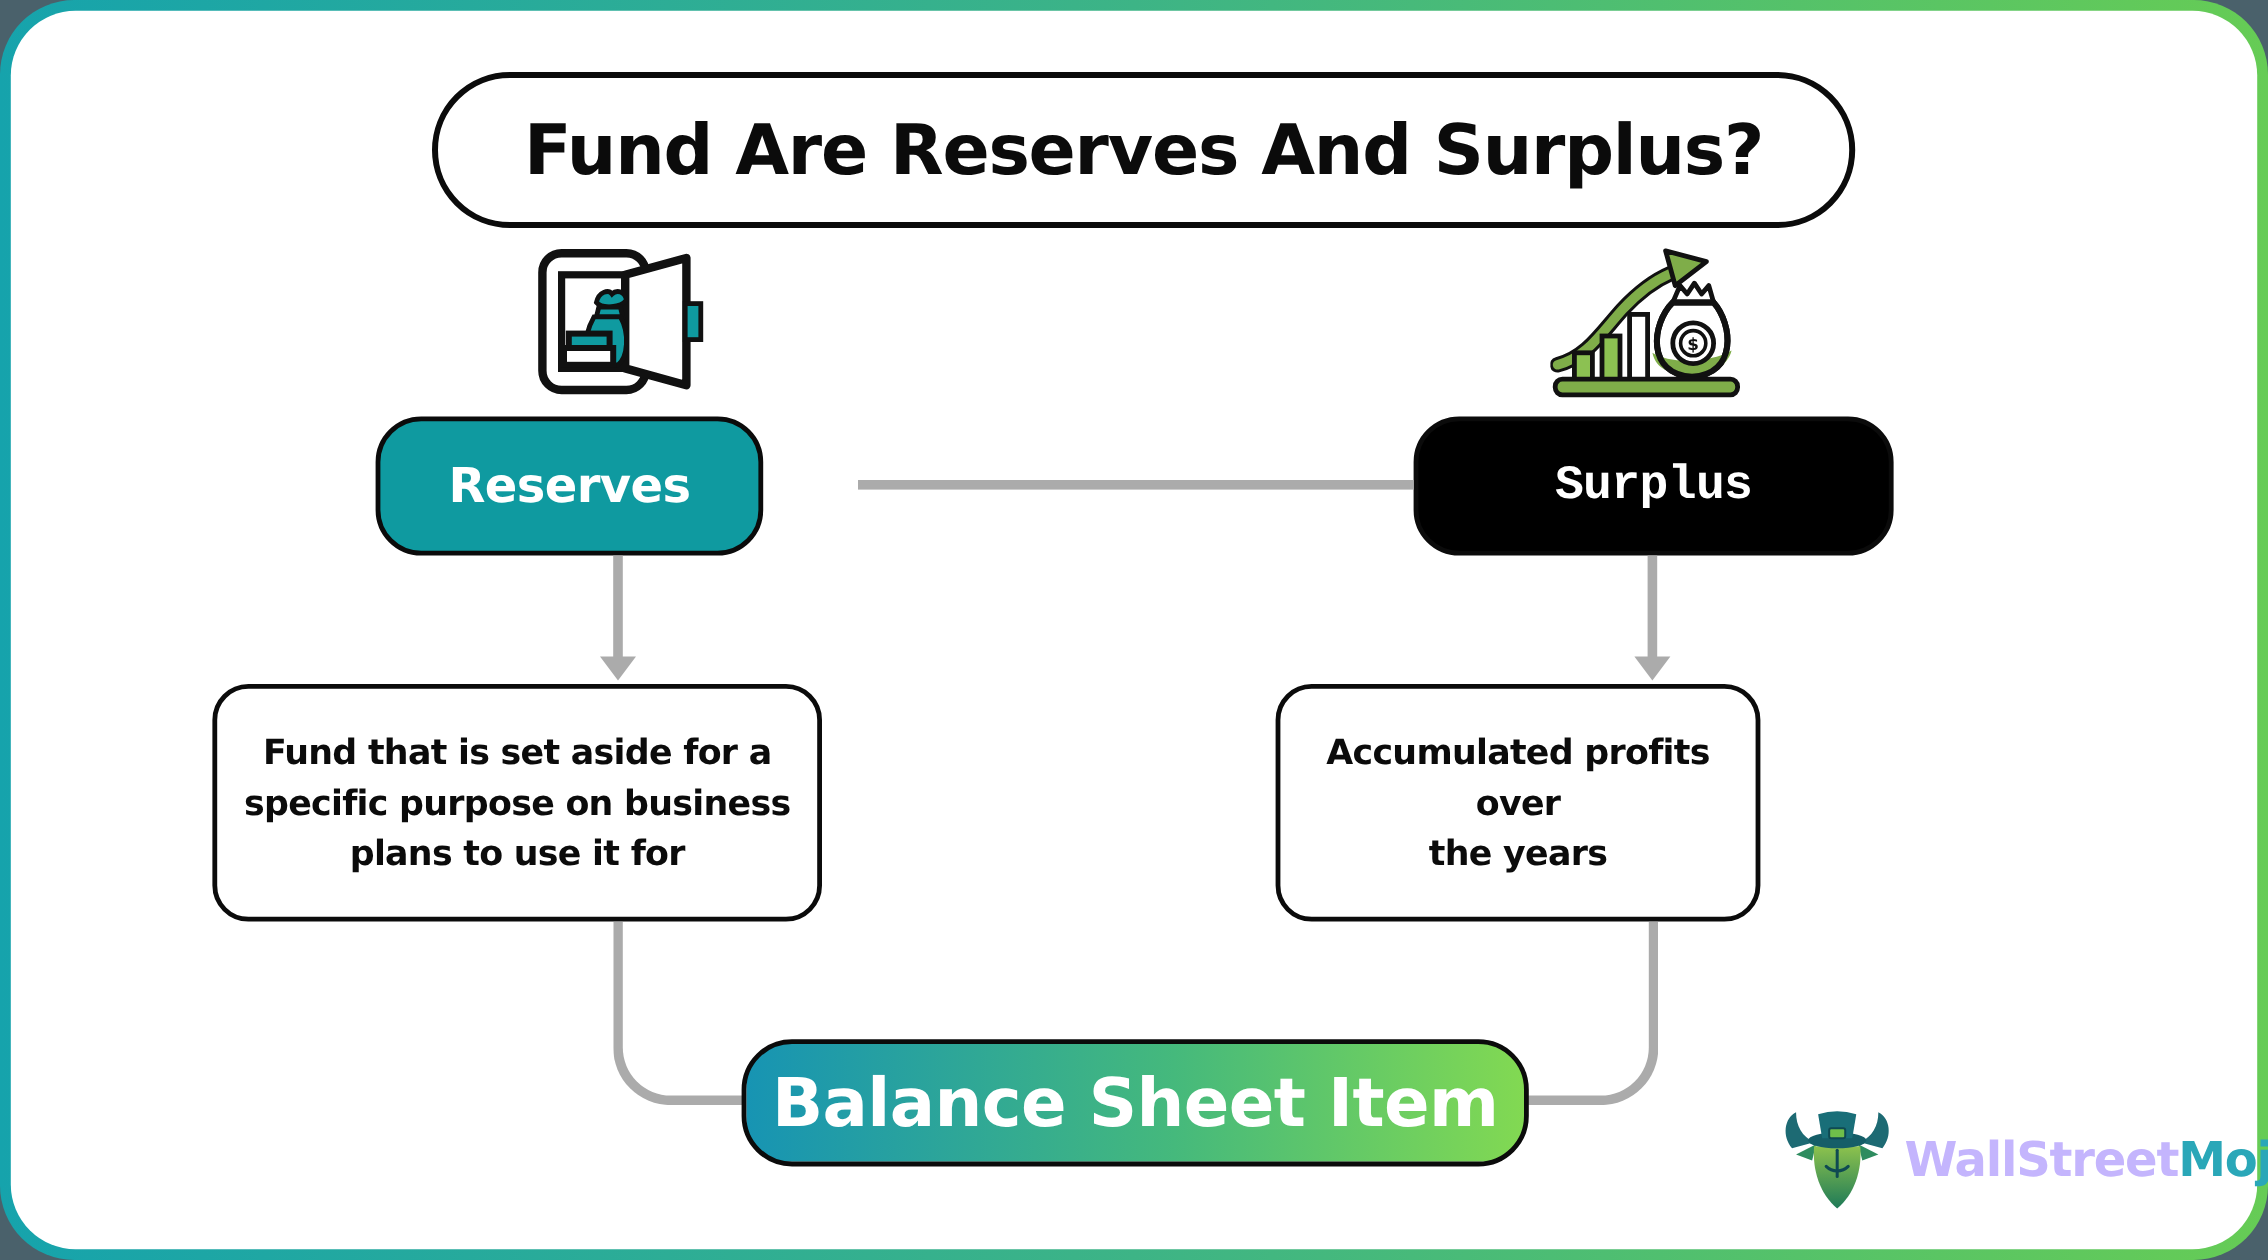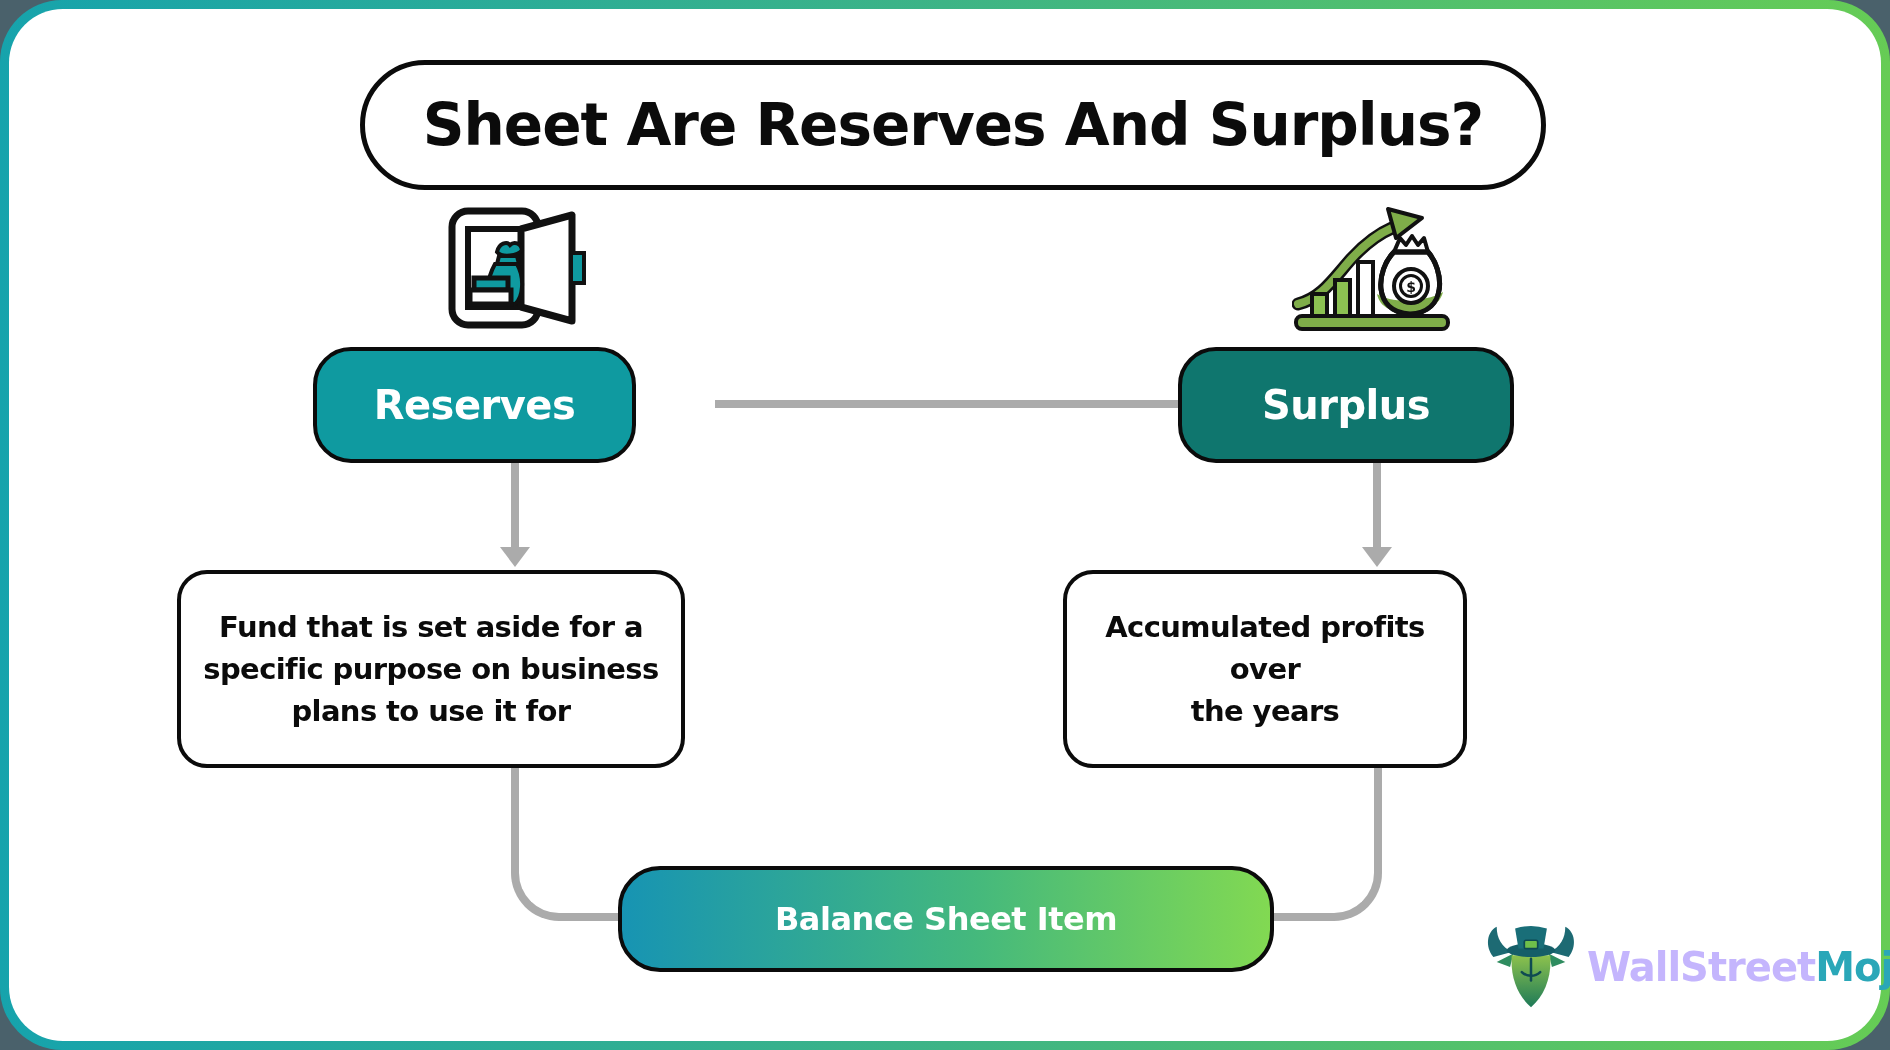--- a/index.html
+++ b/index.html
@@ -80,7 +80,7 @@
   </div>
 
   <div class="title-pill">
-    <h1>Sheet Are Reserves And Surplus?</h1>
+    <h1>Fund Are Reserves And Surplus?</h1>
   </div>
 
   <svg class="icon-abs" style="left:447px;top:206px;" width="140" height="124" viewBox="0 0 140 124">

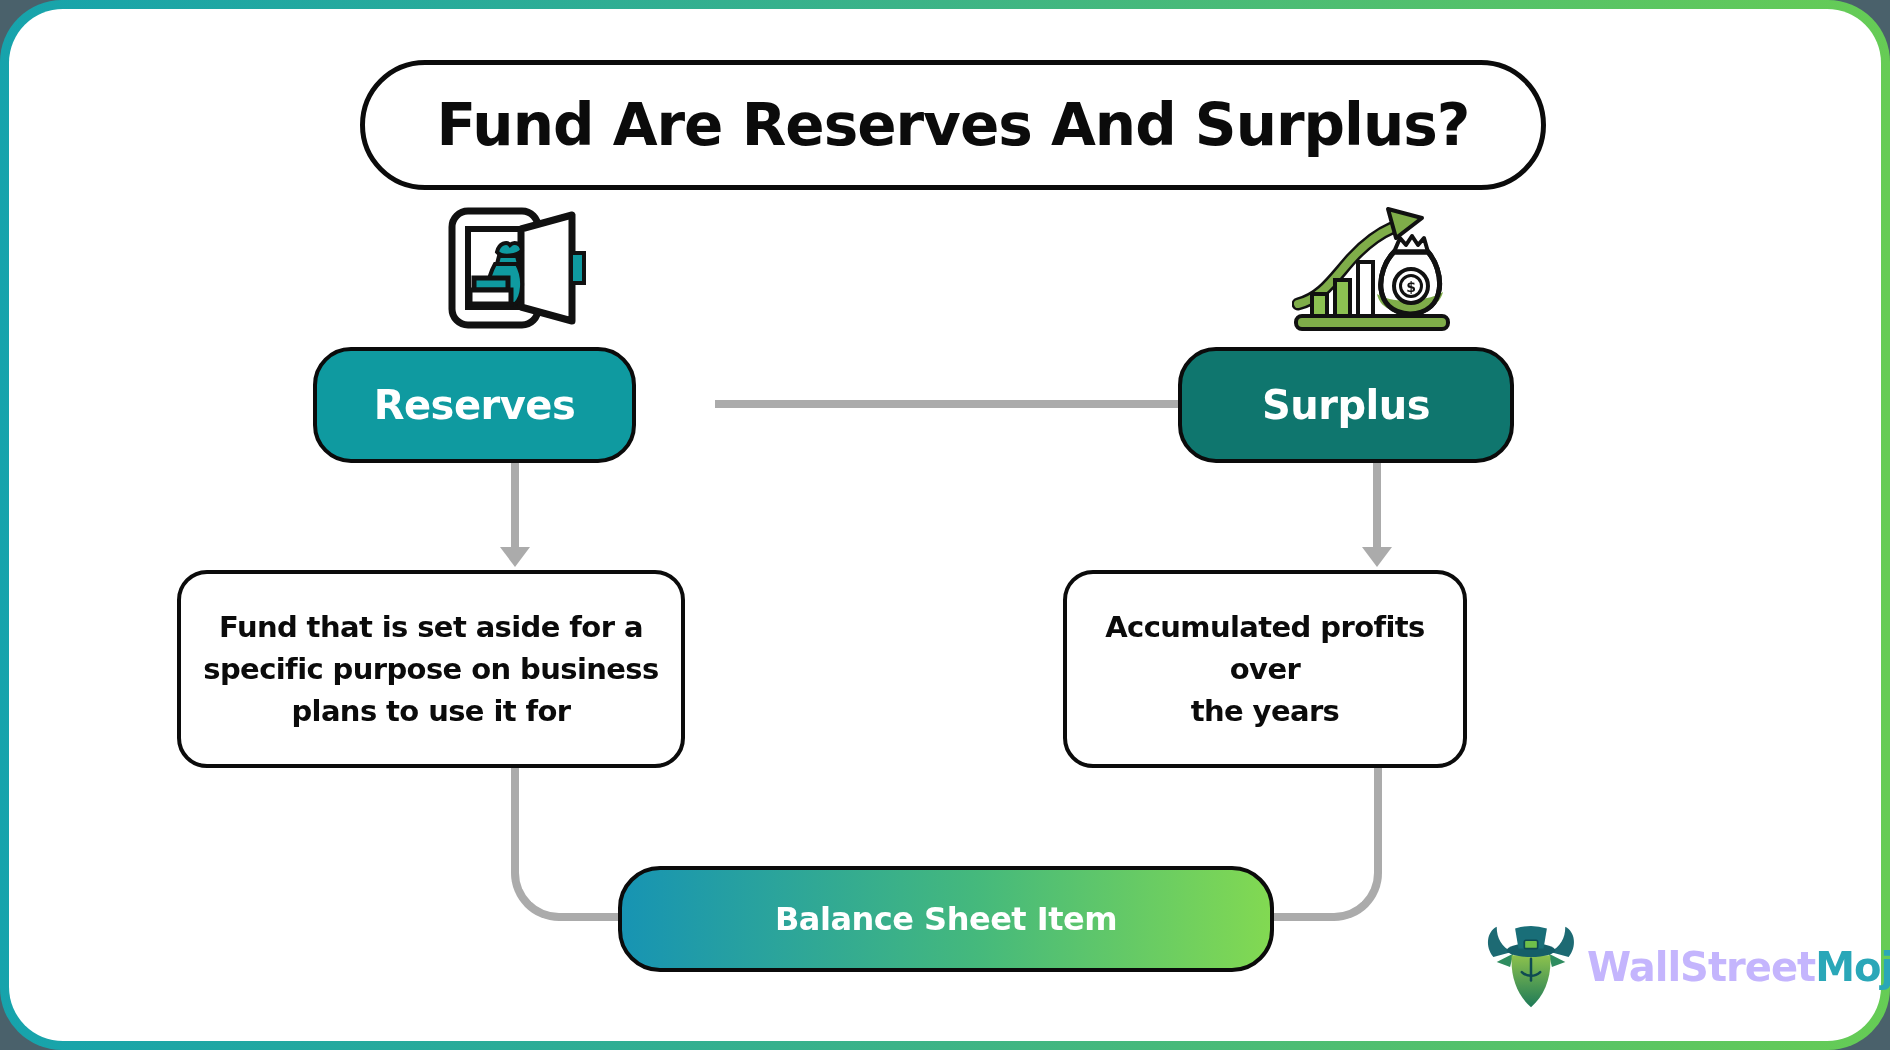--- a/index.html
+++ b/index.html
@@ -31,7 +31,7 @@
   }
   .node span{color:#fff;font-size:40px;font-weight:800;letter-spacing:-0.5px;}
   .node-reserves{left:313px;top:347px;width:323px;background:#0F9AA0;}
-  .node-surplus{left:1178px;top:347px;width:336px;background:#0f766e;}
+  .node-surplus{left:1178px;top:347px;width:400px;background:#000000;font-family:Liberation Mono, monospace;}
   .h-connector{
     position:absolute;left:715px;top:400px;width:463px;height:8px;background:#ABABAB;
   }

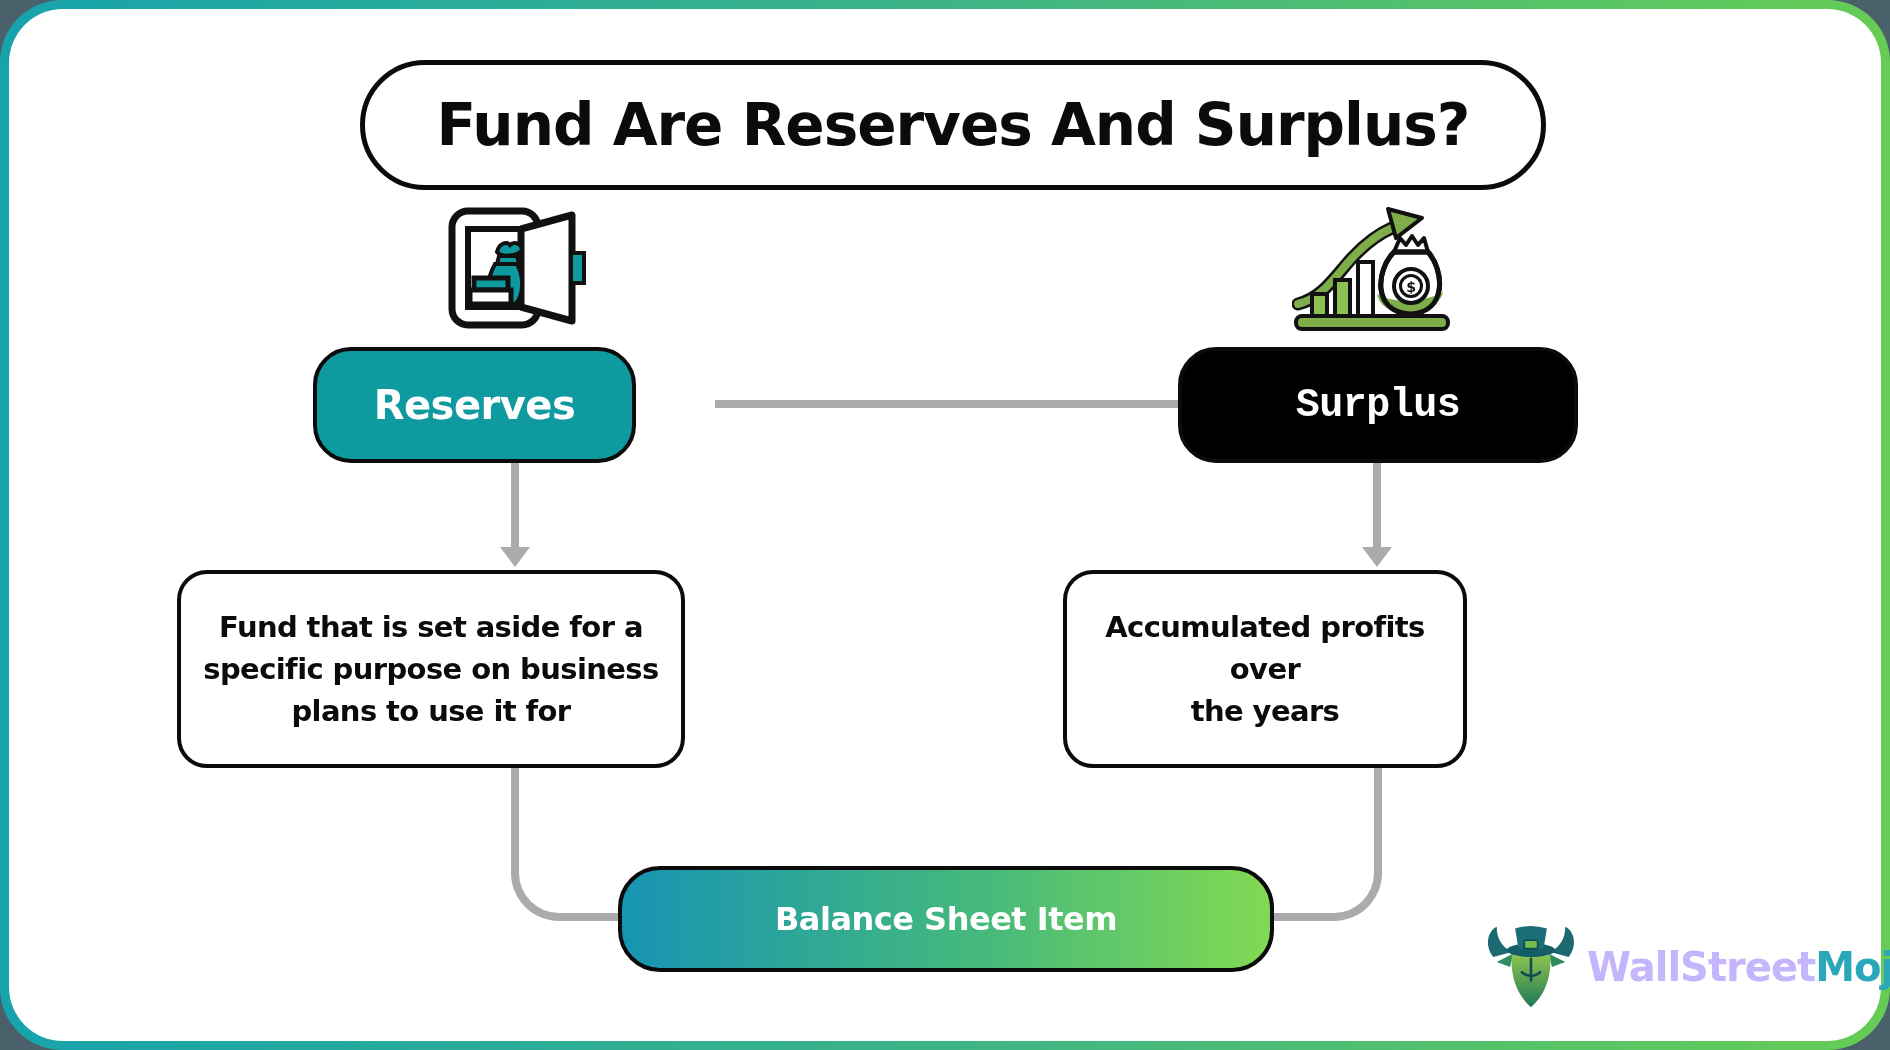--- a/index.html
+++ b/index.html
@@ -63,7 +63,7 @@
     background:linear-gradient(90deg,#1794B3 0%,#45B97C 55%,#82D952 100%);
     display:flex;align-items:center;justify-content:center;
   }
-  .node-balance span{color:#fff;font-size:32px;font-weight:800;letter-spacing:-0.5px;}
+  .node-balance span{color:#fff;font-size:56px;font-weight:800;letter-spacing:-0.5px;}
   .logo{
     position:absolute;left:1485px;top:918px;display:flex;align-items:center;gap:10px;
   }

